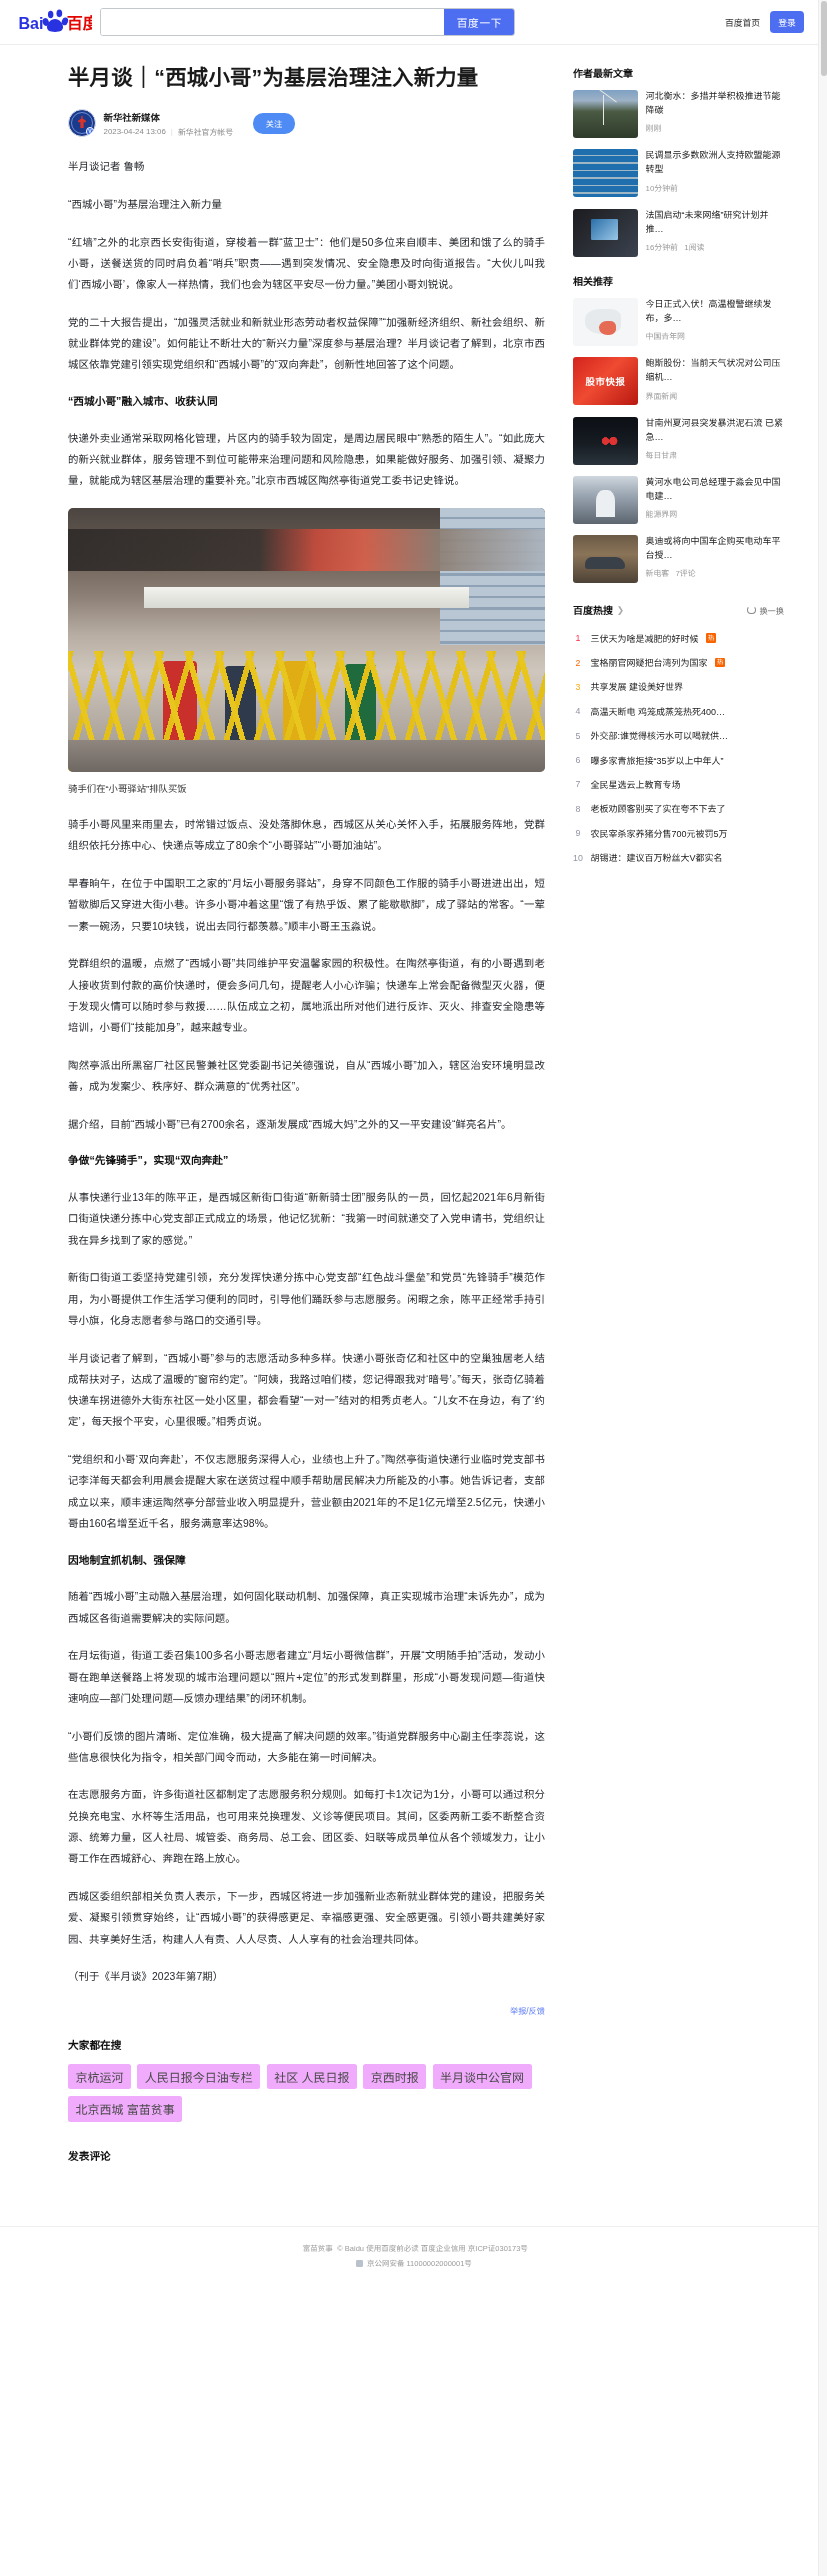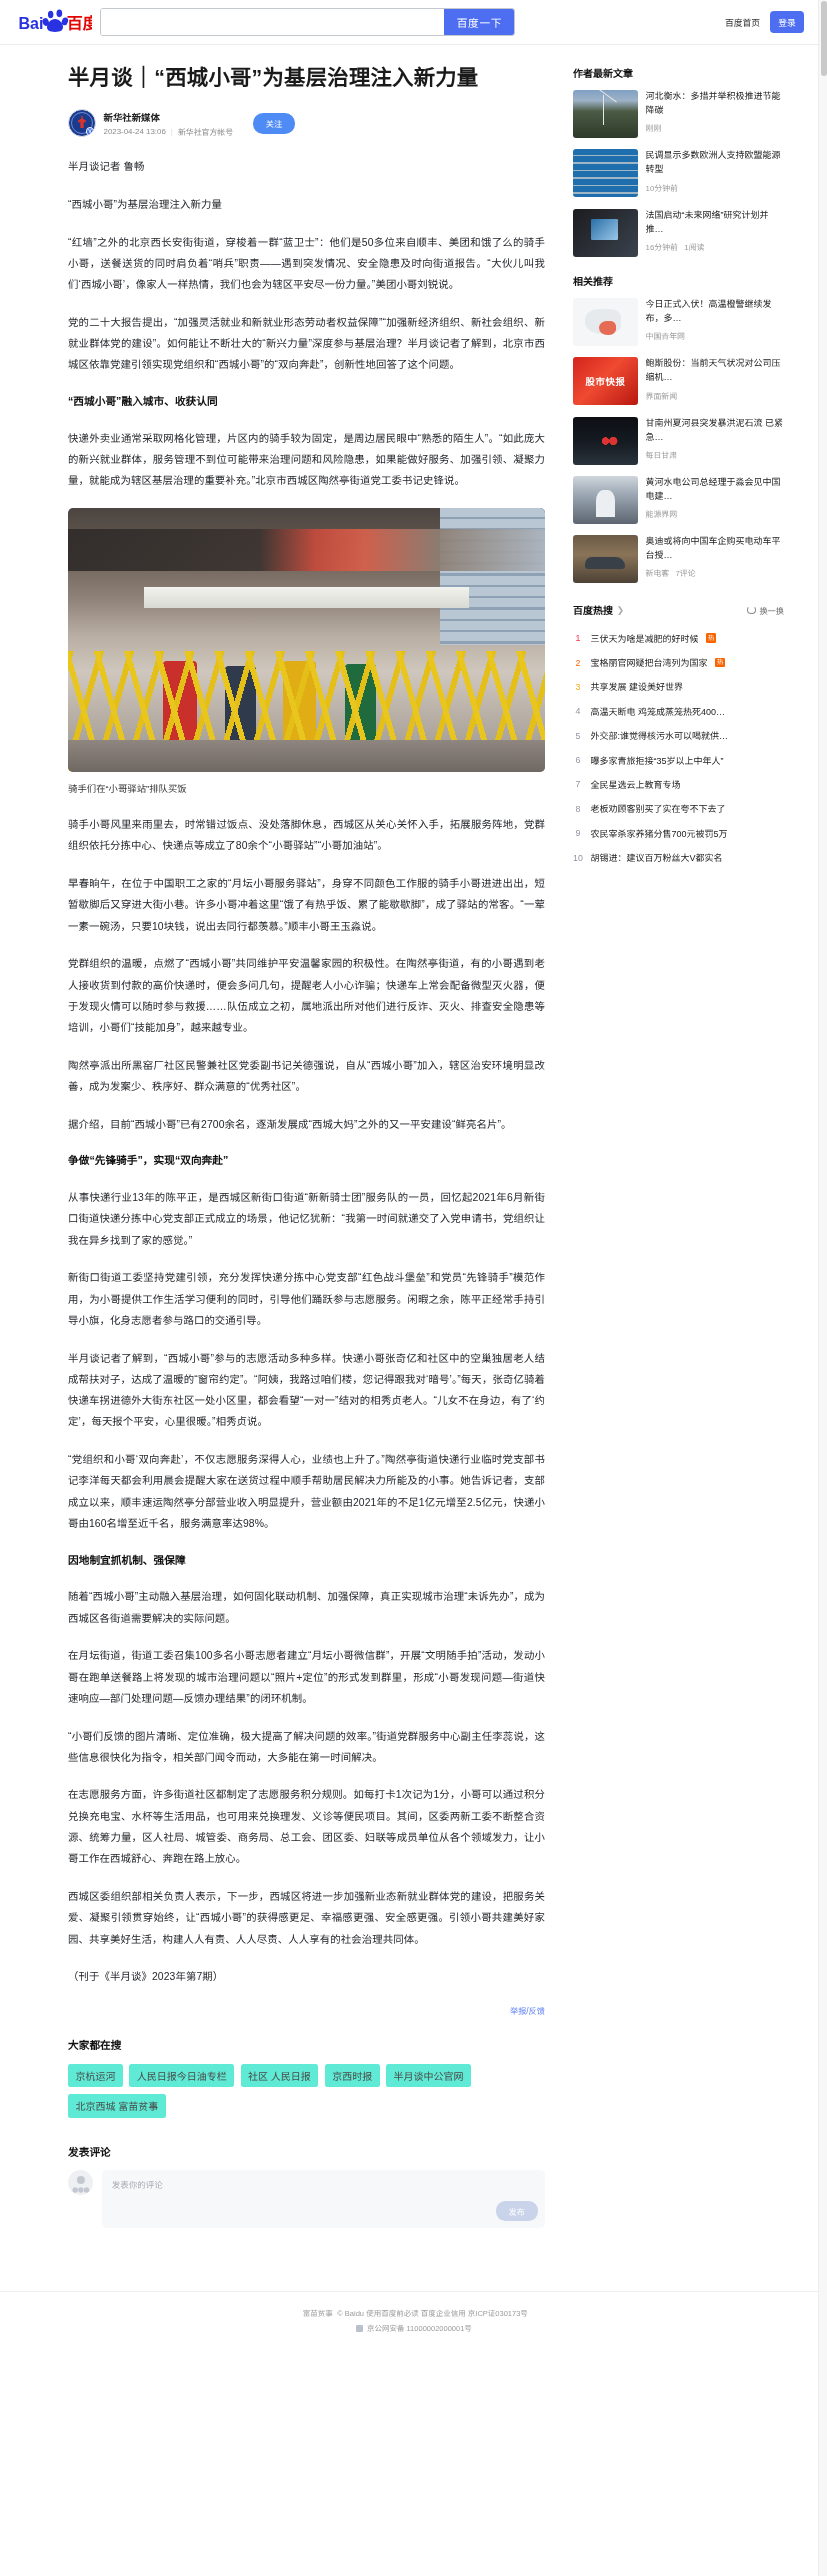--- a/index.html
+++ b/index.html
@@ -225,9 +225,9 @@
   }
   .tagwrap { display:flex; flex-wrap: wrap; gap: 6.3px 6.3px; margin-bottom: 26px; }
   .tag {
-    background:#5eead4; color:#4a4a4a;
+    background:#f0abfc; color:#4a4a4a;
     border-radius: 2.5px;
-    font-size: 10px;
+    font-size: 12px;
     padding: 4.4px 7.5px;
     cursor:pointer;
     white-space: nowrap;

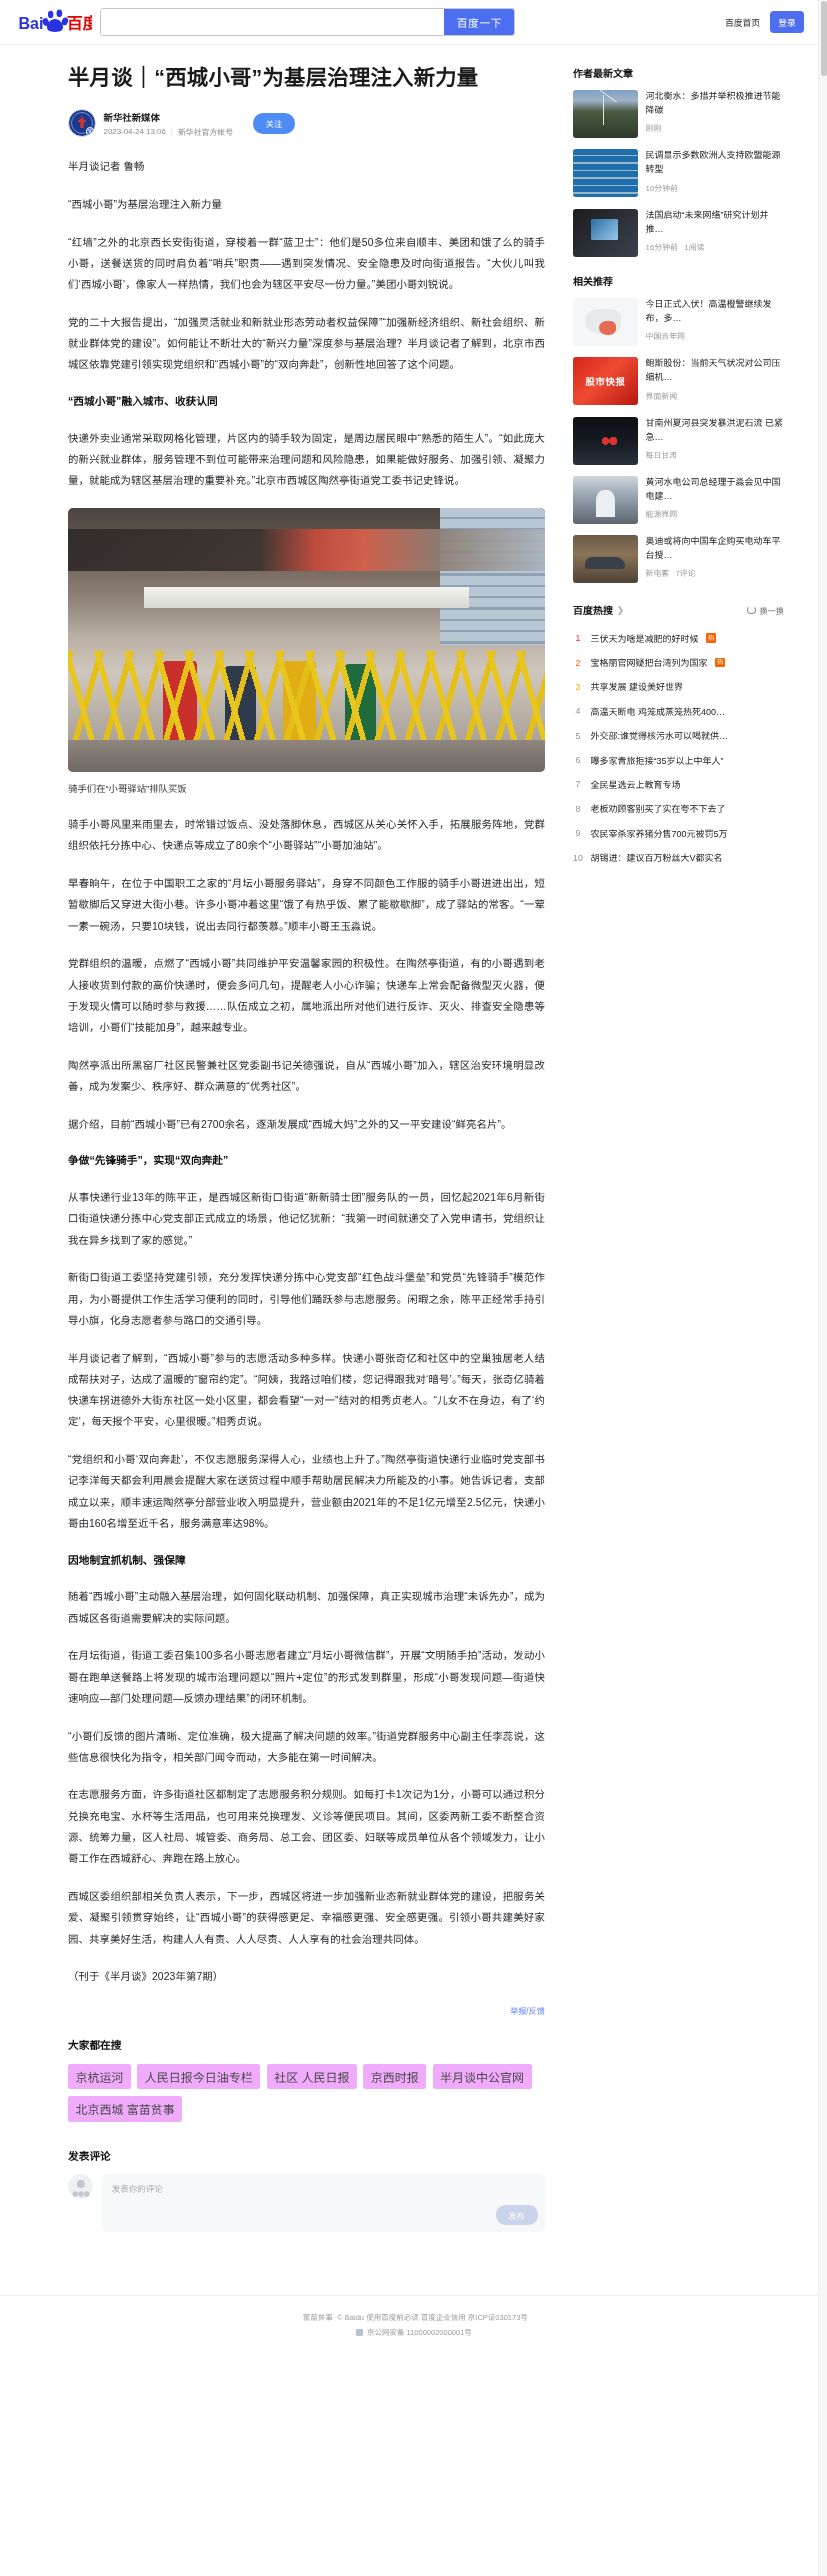--- a/index.html
+++ b/index.html
@@ -468,13 +468,6 @@
 
     <div class="commentbox">
       <div class="sec-title">发表评论</div>
-      <div class="cmt-row">
-        <div class="cmt-avatar"></div>
-        <div class="cmt-field">
-          <div class="cmt-ph">发表你的评论</div>
-          <button class="cmt-submit">发布</button>
-        </div>
-      </div>
     </div>
   </div>
 

